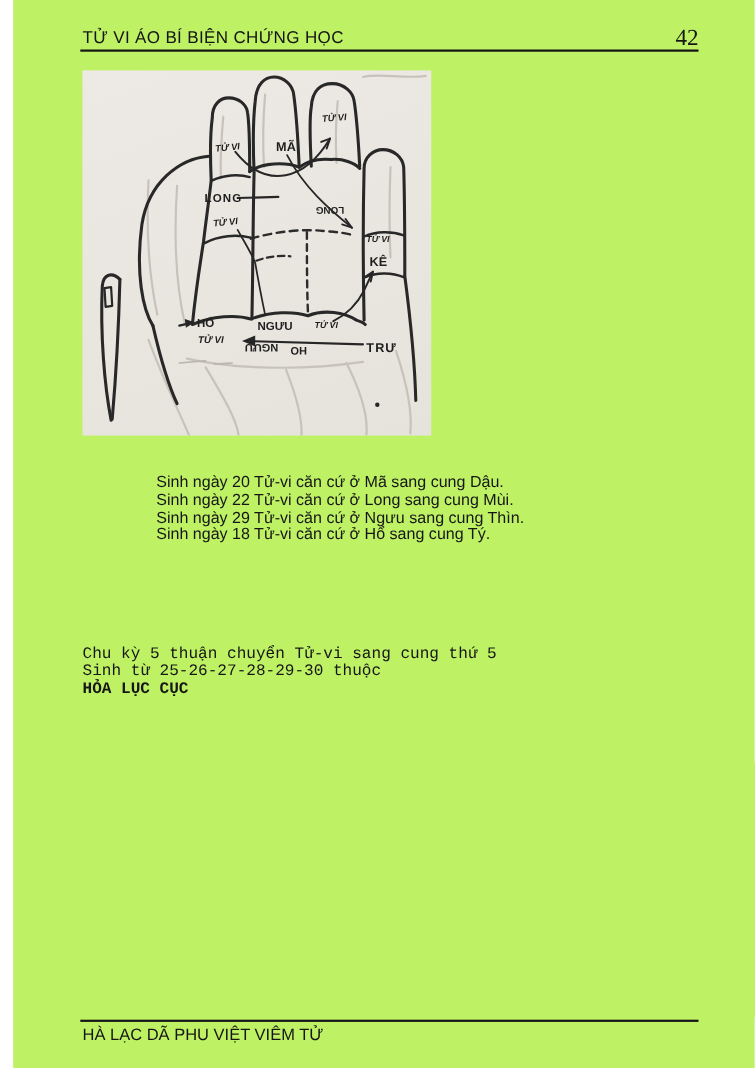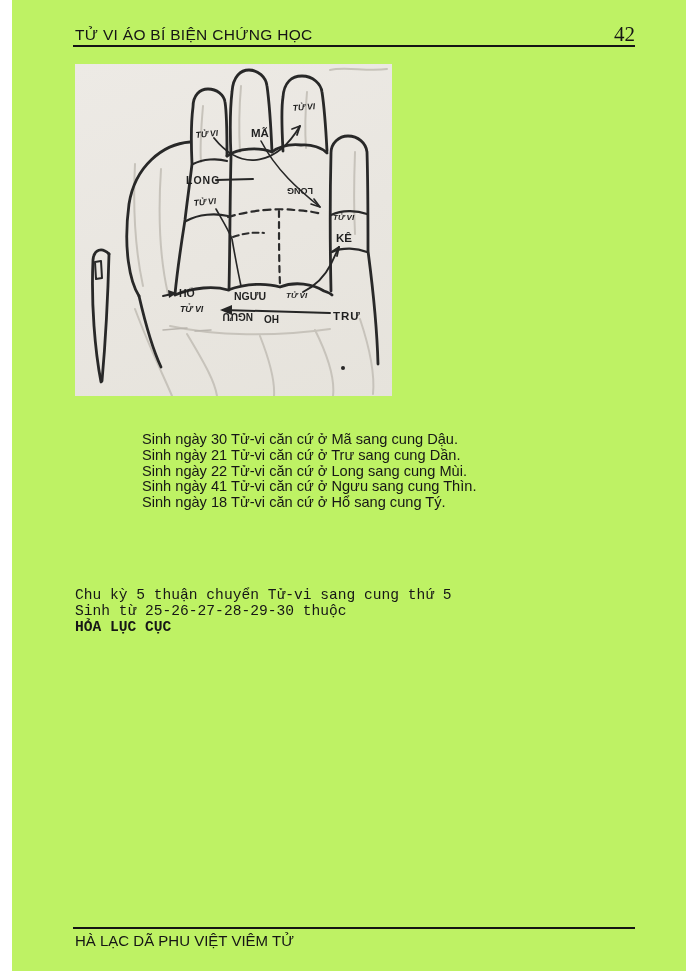--- a/index.html
+++ b/index.html
@@ -137,7 +137,7 @@
 
 
   <div class="birth-list">
-    <div>Sinh ngày 30 Tử-vi căn cứ ở Mã sang cung Dậu.</div>
+    <div>Sinh ngày 20 Tử-vi căn cứ ở Mã sang cung Dậu.</div>
     <div>Sinh ngày 21 Tử-vi căn cứ ở Trư sang cung Dần.</div>
     <div>Sinh ngày 22 Tử-vi căn cứ ở Long sang cung Mùi.</div>
     <div>Sinh ngày 41 Tử-vi căn cứ ở Ngưu sang cung Thìn.</div>

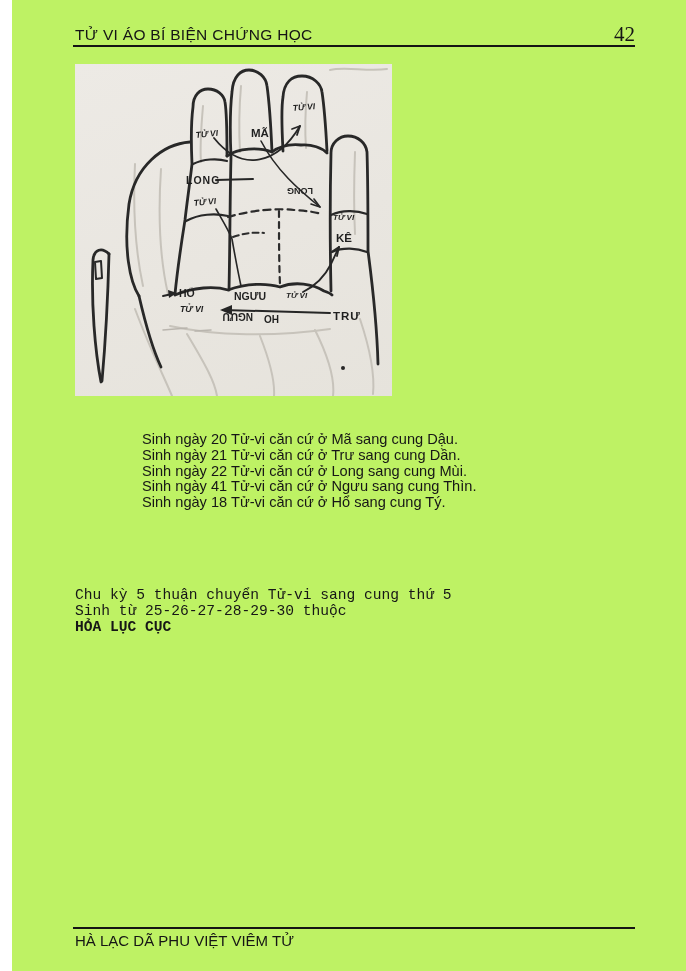--- a/index.html
+++ b/index.html
@@ -138,7 +138,6 @@
 
   <div class="birth-list">
     <div>Sinh ngày 20 Tử-vi căn cứ ở Mã sang cung Dậu.</div>
-    <div>Sinh ngày 21 Tử-vi căn cứ ở Trư sang cung Dần.</div>
     <div>Sinh ngày 22 Tử-vi căn cứ ở Long sang cung Mùi.</div>
     <div>Sinh ngày 41 Tử-vi căn cứ ở Ngưu sang cung Thìn.</div>
     <div>Sinh ngày 18 Tử-vi căn cứ ở Hổ sang cung Tý.</div>

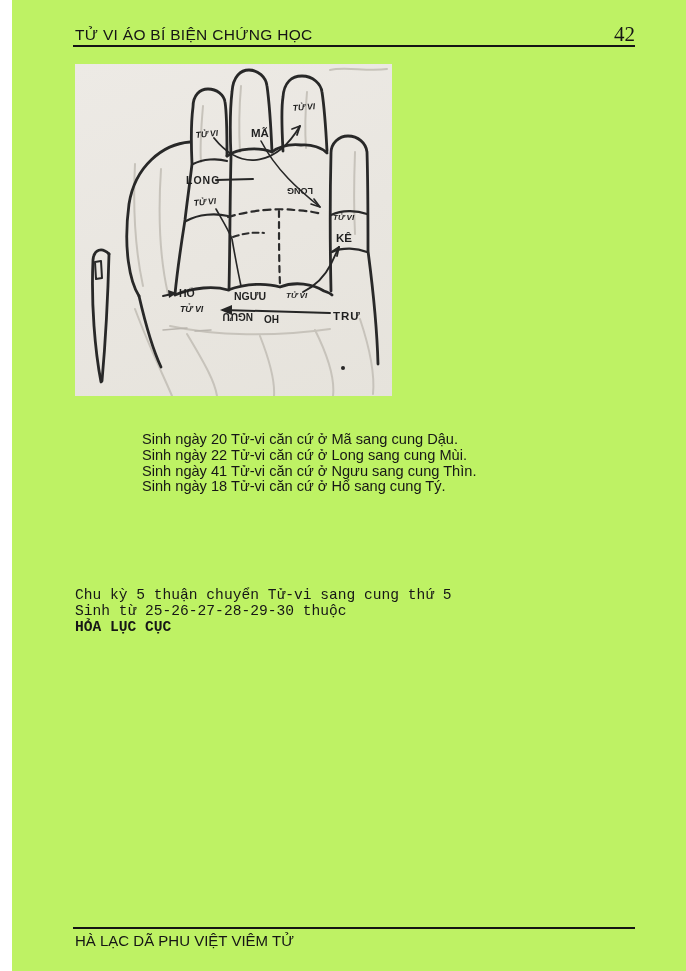--- a/index.html
+++ b/index.html
@@ -139,7 +139,7 @@
   <div class="birth-list">
     <div>Sinh ngày 20 Tử-vi căn cứ ở Mã sang cung Dậu.</div>
     <div>Sinh ngày 22 Tử-vi căn cứ ở Long sang cung Mùi.</div>
-    <div>Sinh ngày 41 Tử-vi căn cứ ở Ngưu sang cung Thìn.</div>
+    <div>Sinh ngày 29 Tử-vi căn cứ ở Ngưu sang cung Thìn.</div>
     <div>Sinh ngày 18 Tử-vi căn cứ ở Hổ sang cung Tý.</div>
   </div>
 

